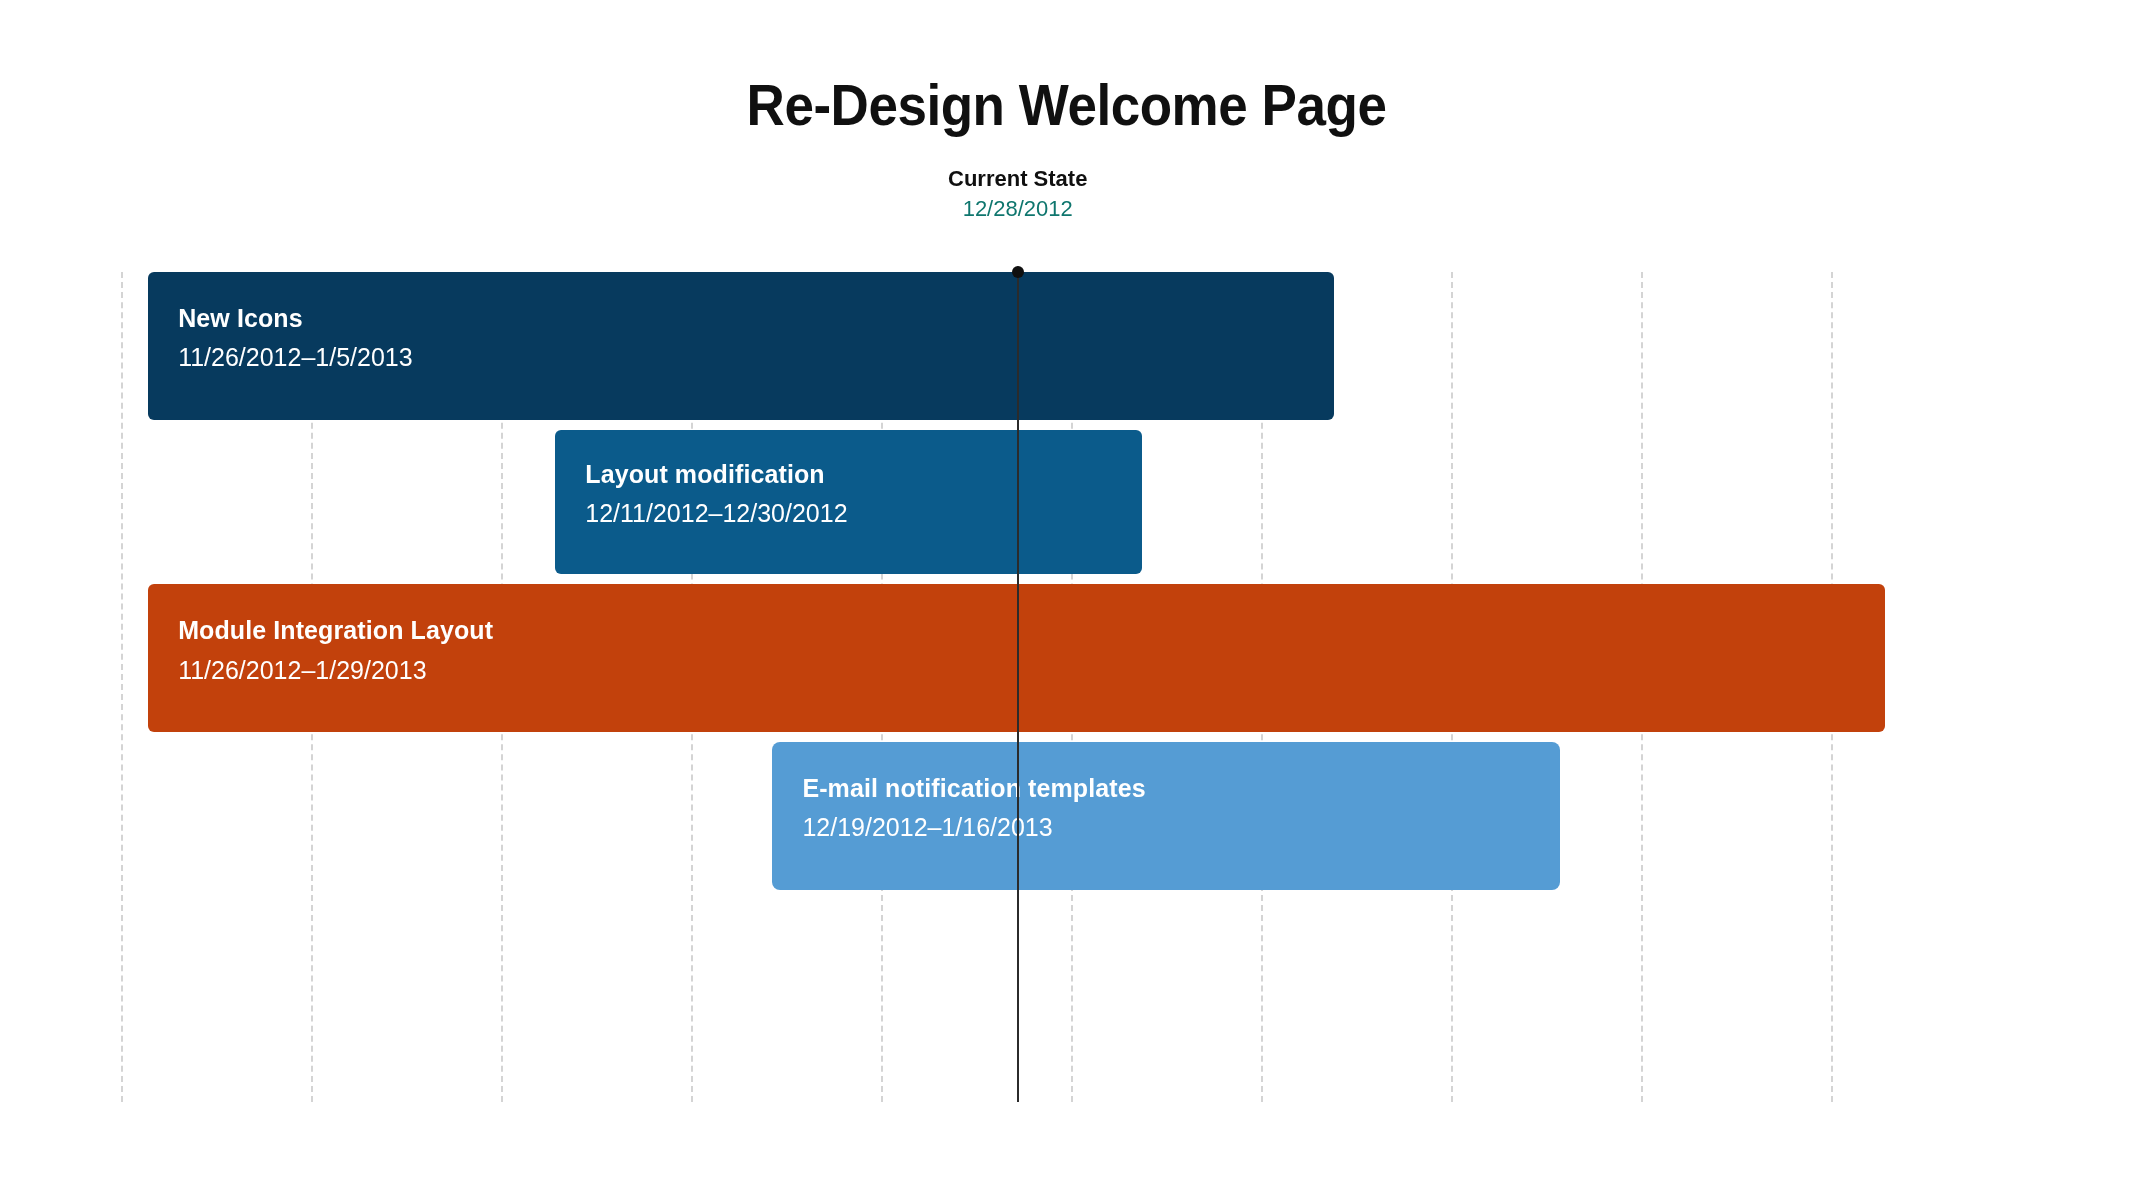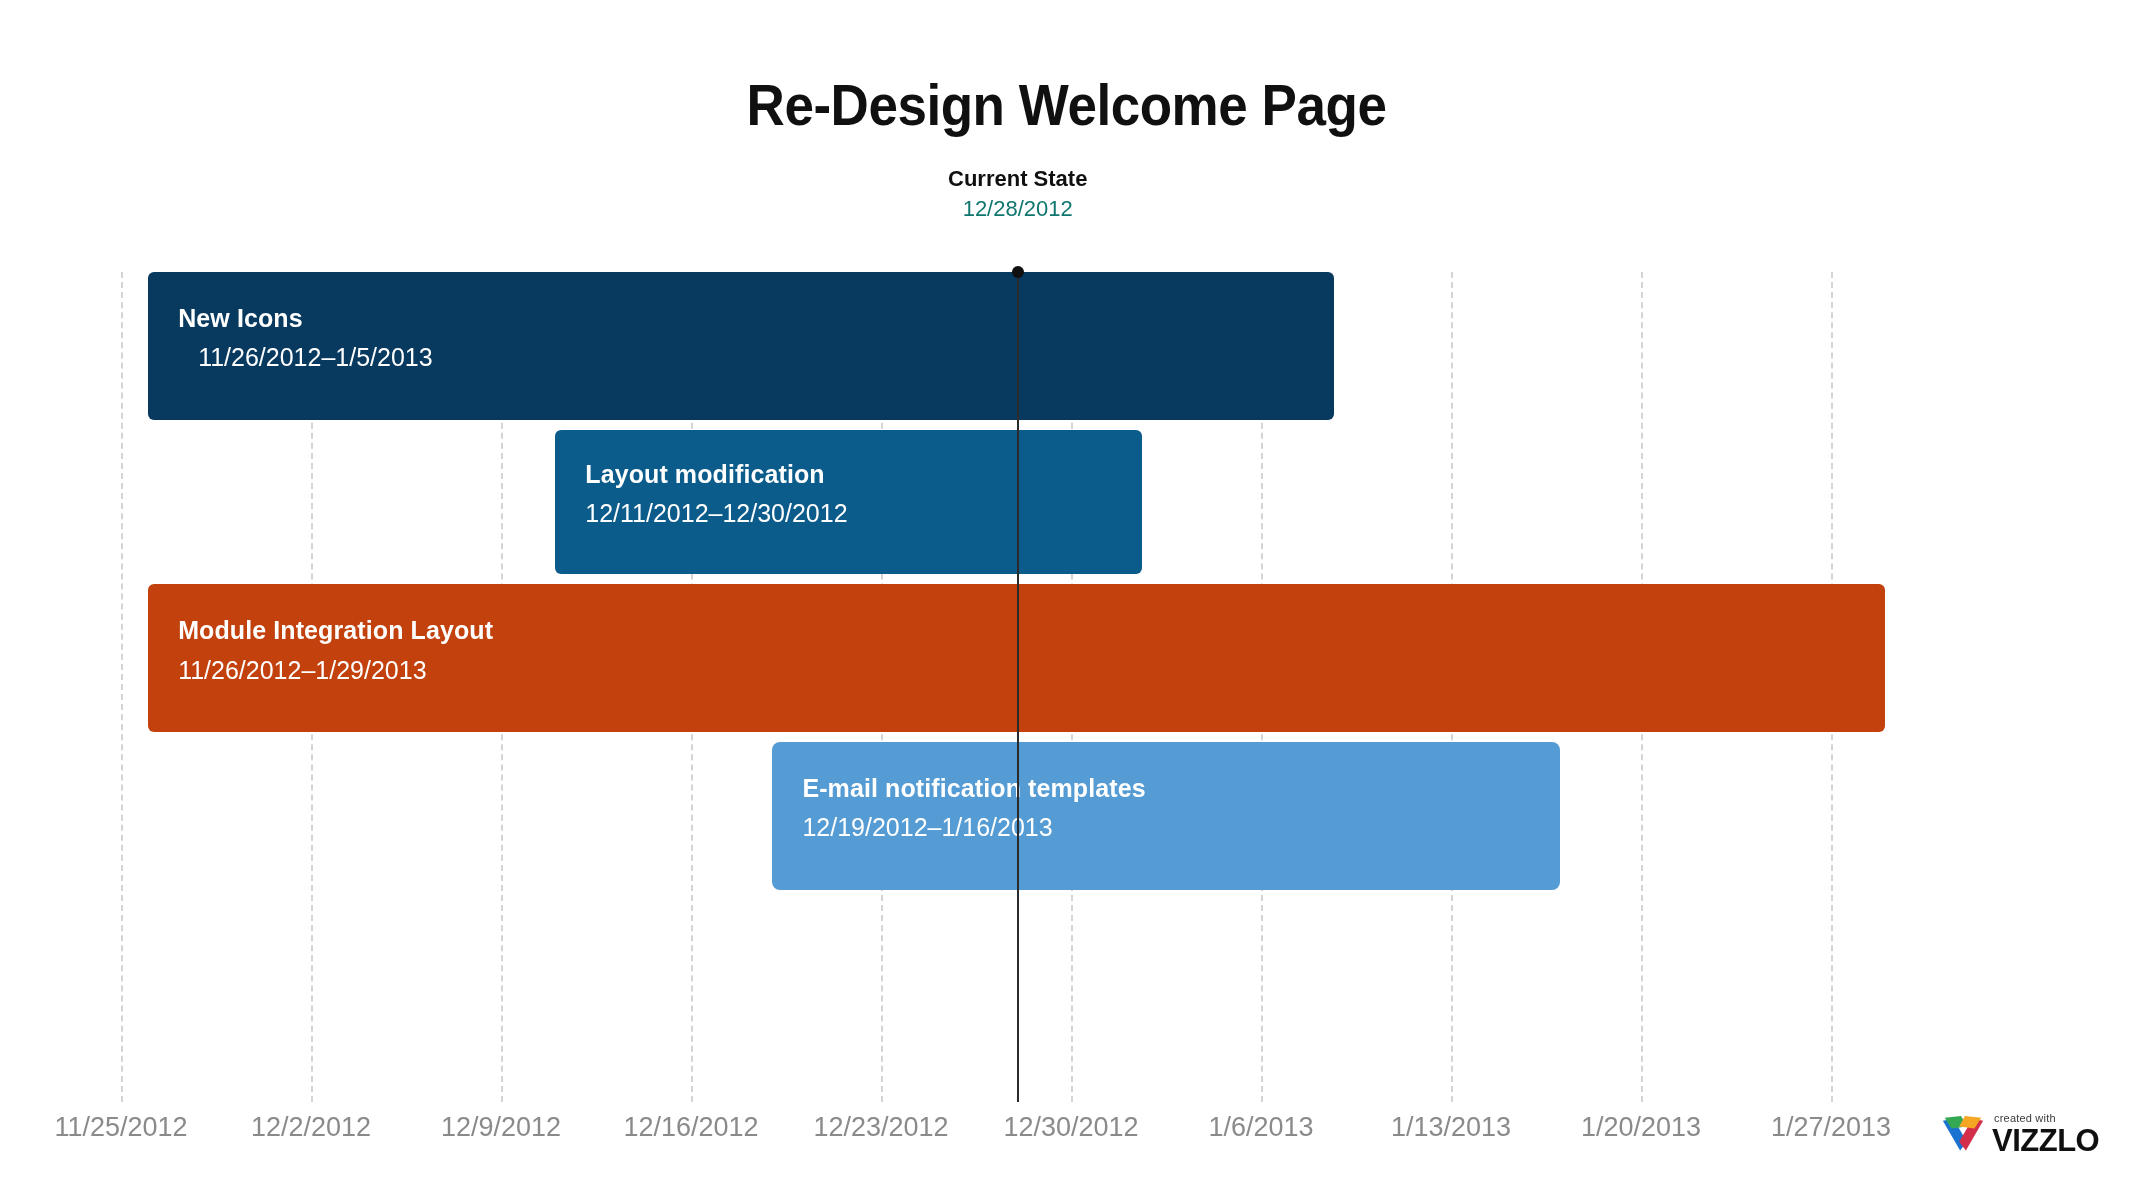--- a/index.html
+++ b/index.html
@@ -201,7 +201,7 @@
     <div id="bars-layer">
         <div class="bar" style="left: 27.1429px; width: 1186px; top: 0px; height: 148px; background: rgb(7, 58, 94);">
           <div class="bar-label" style="top: 32px;">New Icons</div>
-          <div class="bar-dates" style="top: 71px; margin-left: 20px;">11/26/2012–1/5/2013</div>
+          <div class="bar-dates" style="top: 71px;">11/26/2012–1/5/2013</div>
         </div>
         <div class="bar" style="left: 434.286px; width: 587px; top: 158px; height: 144px; background: rgb(11, 91, 139);">
           <div class="bar-label" style="top: 30px;">Layout modification</div>

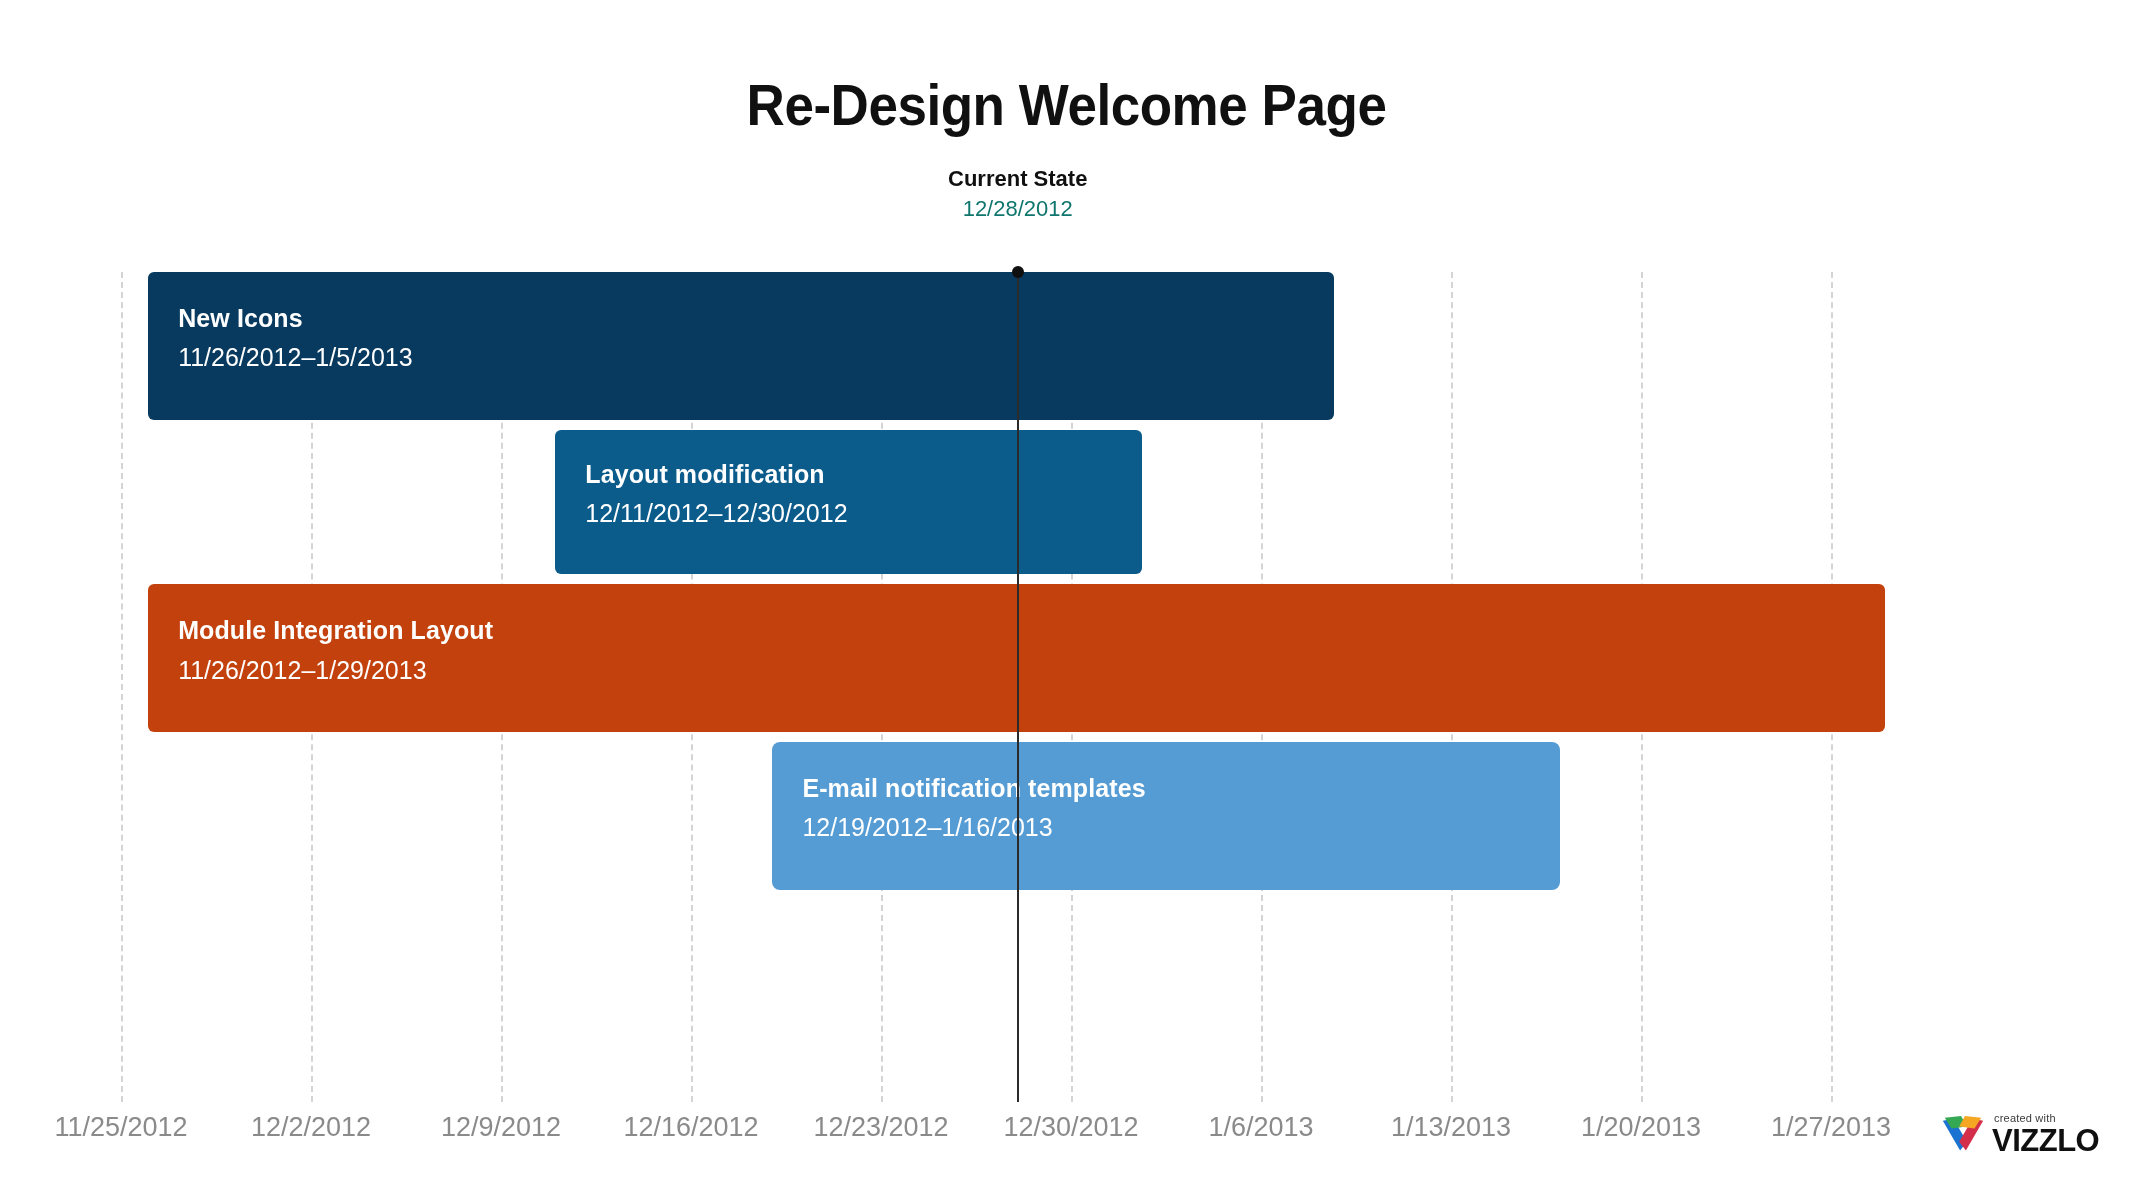--- a/index.html
+++ b/index.html
@@ -225,18 +225,6 @@
     </div>
   </div>
 
-  <div id="axis-labels">
-      <div class="axis-tick-label" style="left: 0px;">11/25/2012</div>
-      <div class="axis-tick-label" style="left: 190px;">12/2/2012</div>
-      <div class="axis-tick-label" style="left: 380px;">12/9/2012</div>
-      <div class="axis-tick-label" style="left: 570px;">12/16/2012</div>
-      <div class="axis-tick-label" style="left: 760px;">12/23/2012</div>
-      <div class="axis-tick-label" style="left: 950px;">12/30/2012</div>
-      <div class="axis-tick-label" style="left: 1140px;">1/6/2013</div>
-      <div class="axis-tick-label" style="left: 1330px;">1/13/2013</div>
-      <div class="axis-tick-label" style="left: 1520px;">1/20/2013</div>
-      <div class="axis-tick-label" style="left: 1710px;">1/27/2013</div>
-    </div>
 
   <div id="vizzlo-logo">
     <svg id="vizzlo-mark" viewBox="0 0 100 100">

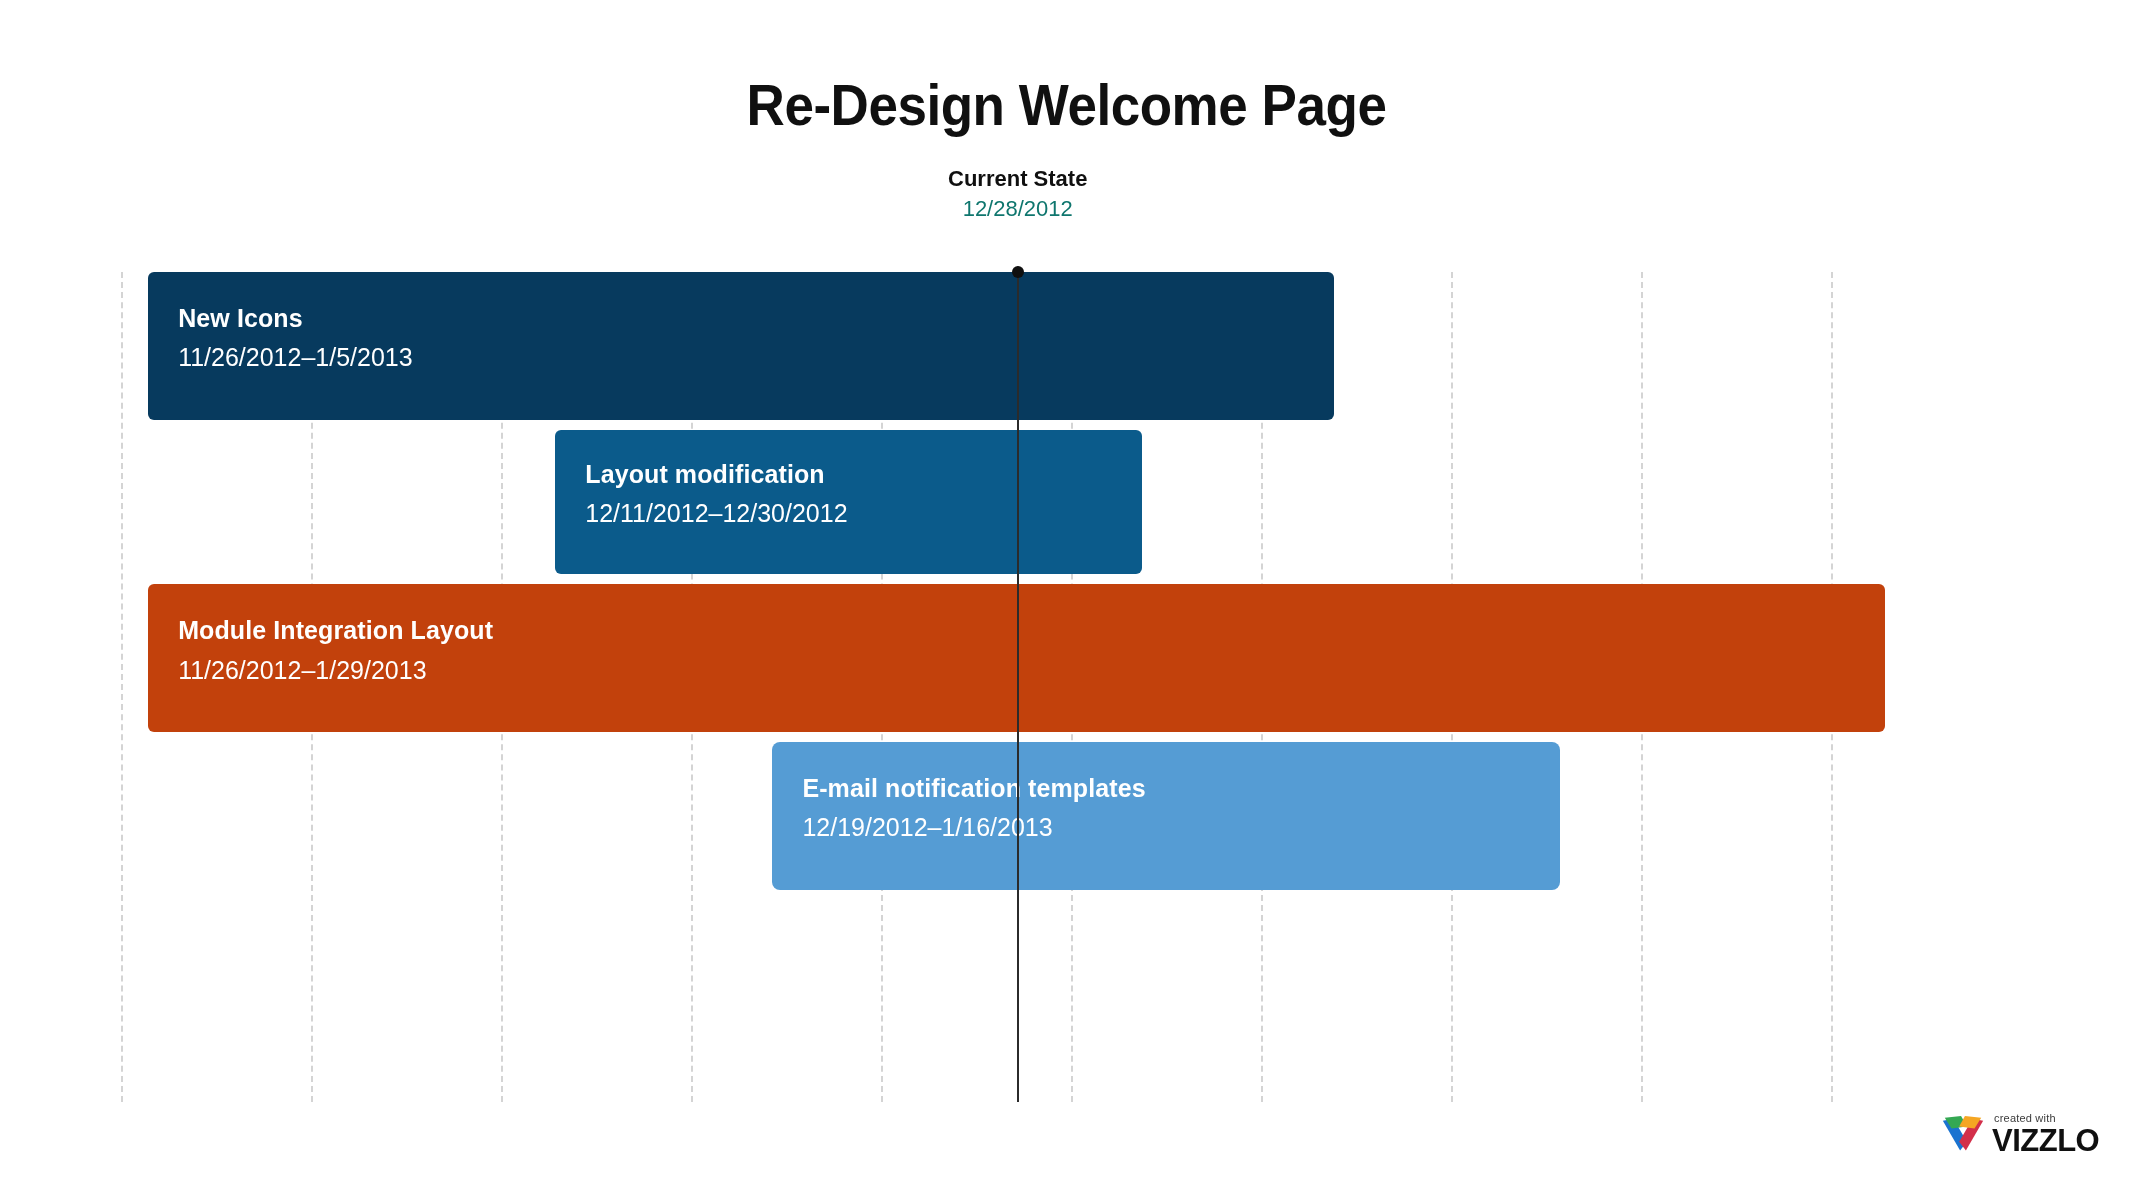--- a/index.html
+++ b/index.html
@@ -226,16 +226,6 @@
   </div>
 
 
-  <div id="vizzlo-logo">
-    <svg id="vizzlo-mark" viewBox="0 0 100 100">
-      <path d="M8 14 L30 10 L58 58 L44 76 Z" fill="#1a73d0"></path>
-      <path d="M12 8 L46 4 L58 26 L26 30 Z" fill="#34a853"></path>
-      <path d="M92 14 L70 10 L42 58 L56 76 Z" fill="#d32f4a"></path>
-      <path d="M88 8 L54 4 L42 26 L74 30 Z" fill="#f5a623"></path>
-    </svg>
-    <div id="vizzlo-created-with">created with</div>
-    <div id="vizzlo-wordmark">VIZZLO</div>
-  </div>
 
 </div>
 

